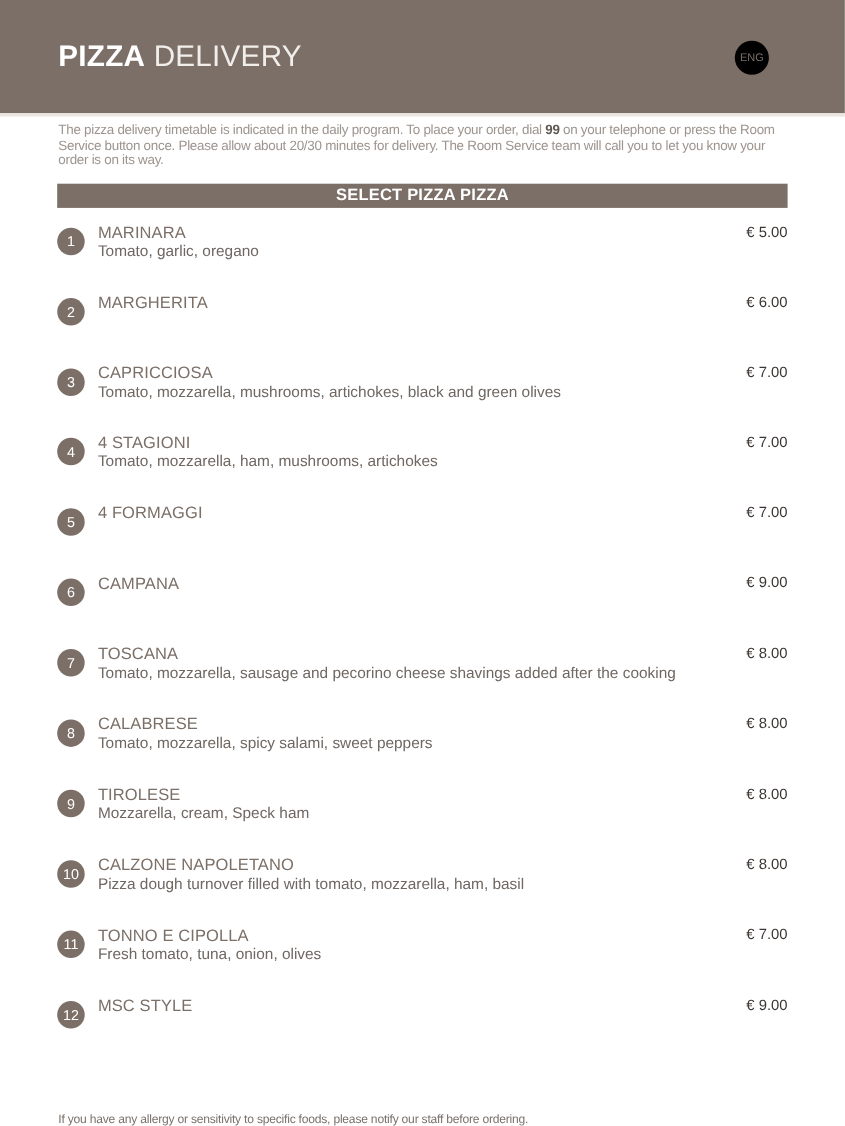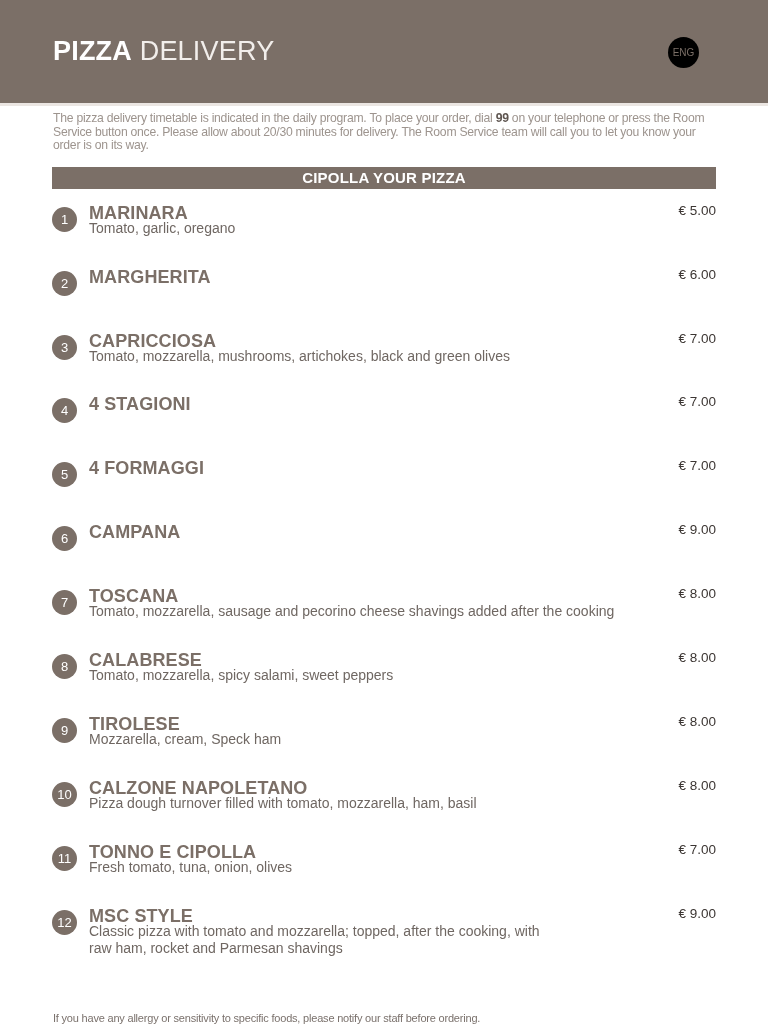--- a/index.html
+++ b/index.html
@@ -80,7 +80,7 @@
 
 <div class="intro"><span>The pizza delivery timetable is indicated in the daily program. To place your order, dial </span><b>99</b><span> on your telephone or press the Room Service button once. Please allow about 20/30 minutes for delivery. The Room Service team will call you to let you know your order is on its way.</span></div>
 
-<div class="section-bar">CIPOLLA YOUR PIZZA</div>
+<div class="section-bar">SELECT PIZZA PIZZA</div>
 
 <div class="item" style="top:203px">
   <div class="num-badge">1</div>

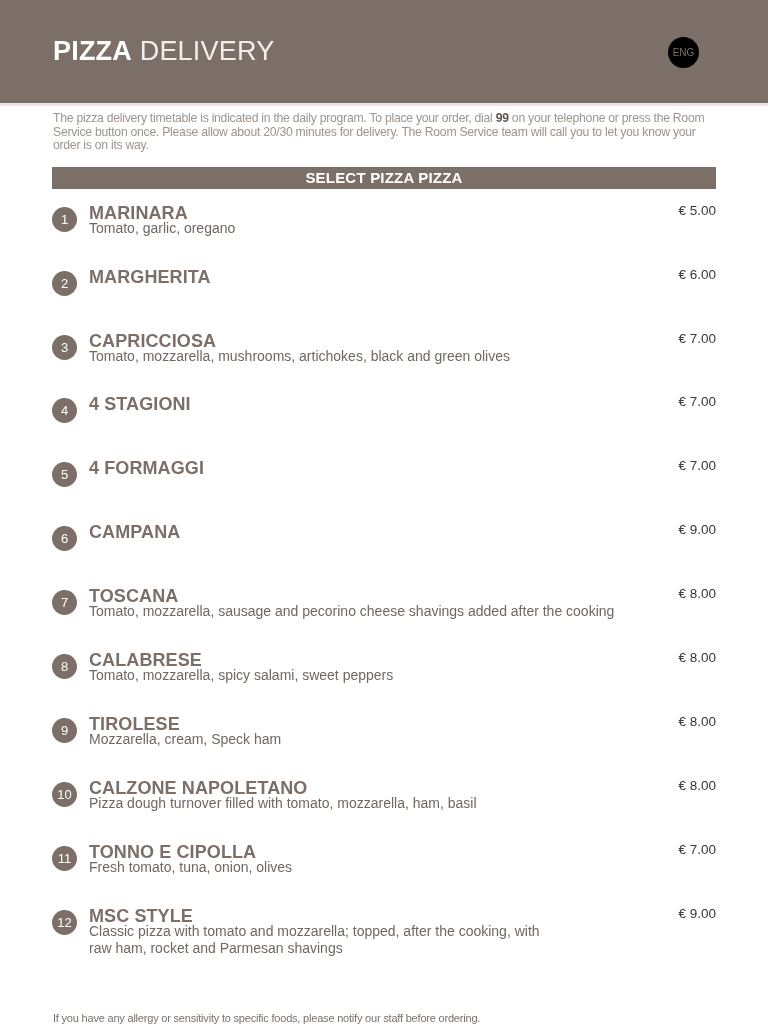--- a/index.html
+++ b/index.html
@@ -51,7 +51,7 @@
     }
     .item-name {
       position: absolute; left: 37px; top: 0px;
-      font-size: 18px; font-weight: bold; color: #7b6f67; letter-spacing: 0.1px;
+      font-size: 15px; font-weight: normal; color: #7b6f67; letter-spacing: 0.1px;
     }
     .item-desc {
       position: absolute; left: 37px; top: 17px; width: 470px;

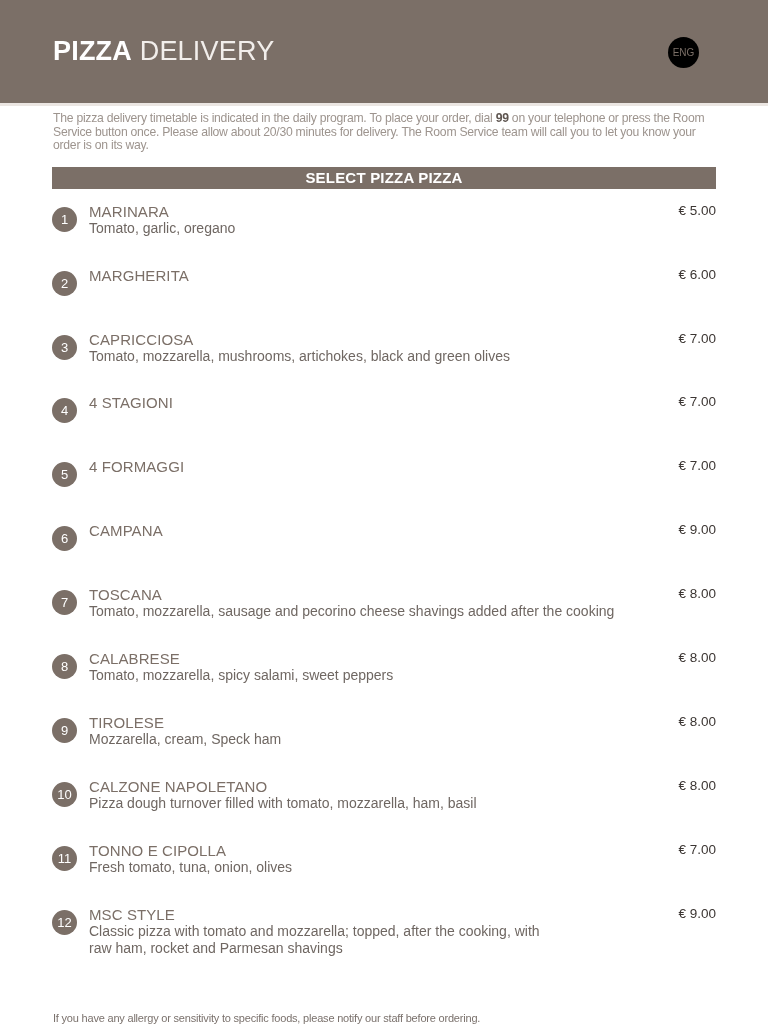--- a/index.html
+++ b/index.html
@@ -105,6 +105,7 @@
 <div class="item" style="top:394px">
   <div class="num-badge">4</div>
   <div class="item-name">4 STAGIONI</div>
+  <div class="item-desc">Tomato, mozzarella, ham, mushrooms, artichokes</div>
   <div class="item-price">€  7.00</div>
 </div>
 

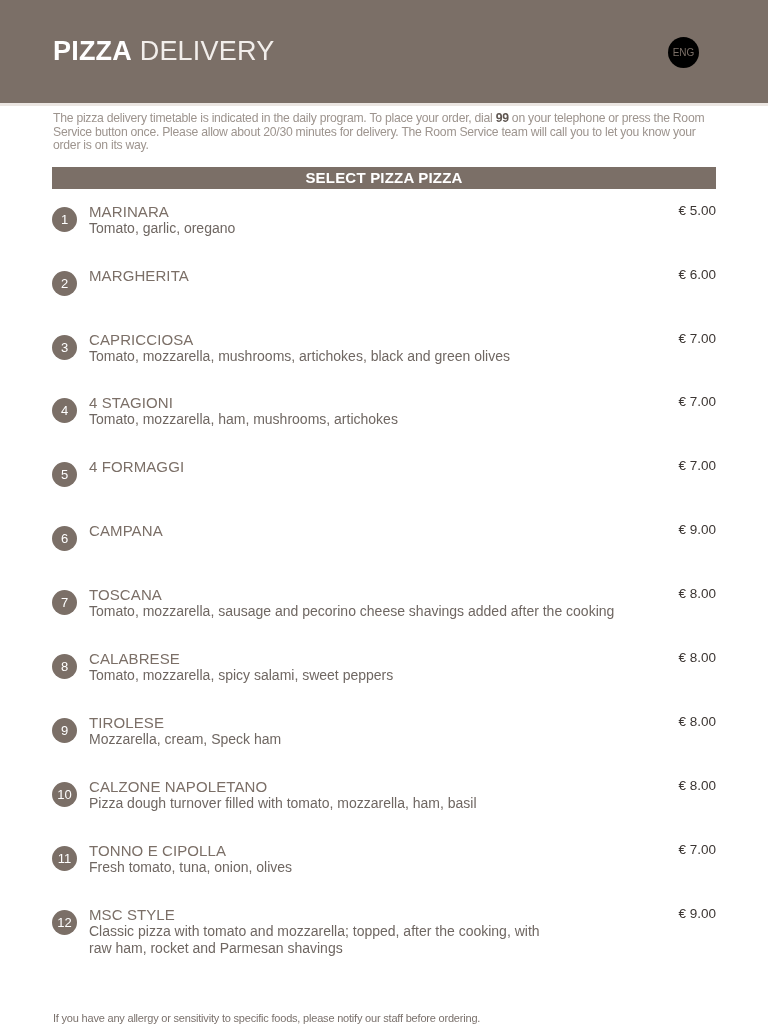--- a/index.html
+++ b/index.html
@@ -159,7 +159,6 @@
 <div class="item" style="top:906px; height:60px">
   <div class="num-badge">12</div>
   <div class="item-name">MSC STYLE</div>
-  <div class="item-desc" style="width:455px">Classic pizza with tomato and mozzarella; topped, after the cooking, with raw ham, rocket and Parmesan shavings</div>
   <div class="item-price">€  9.00</div>
 </div>
 

